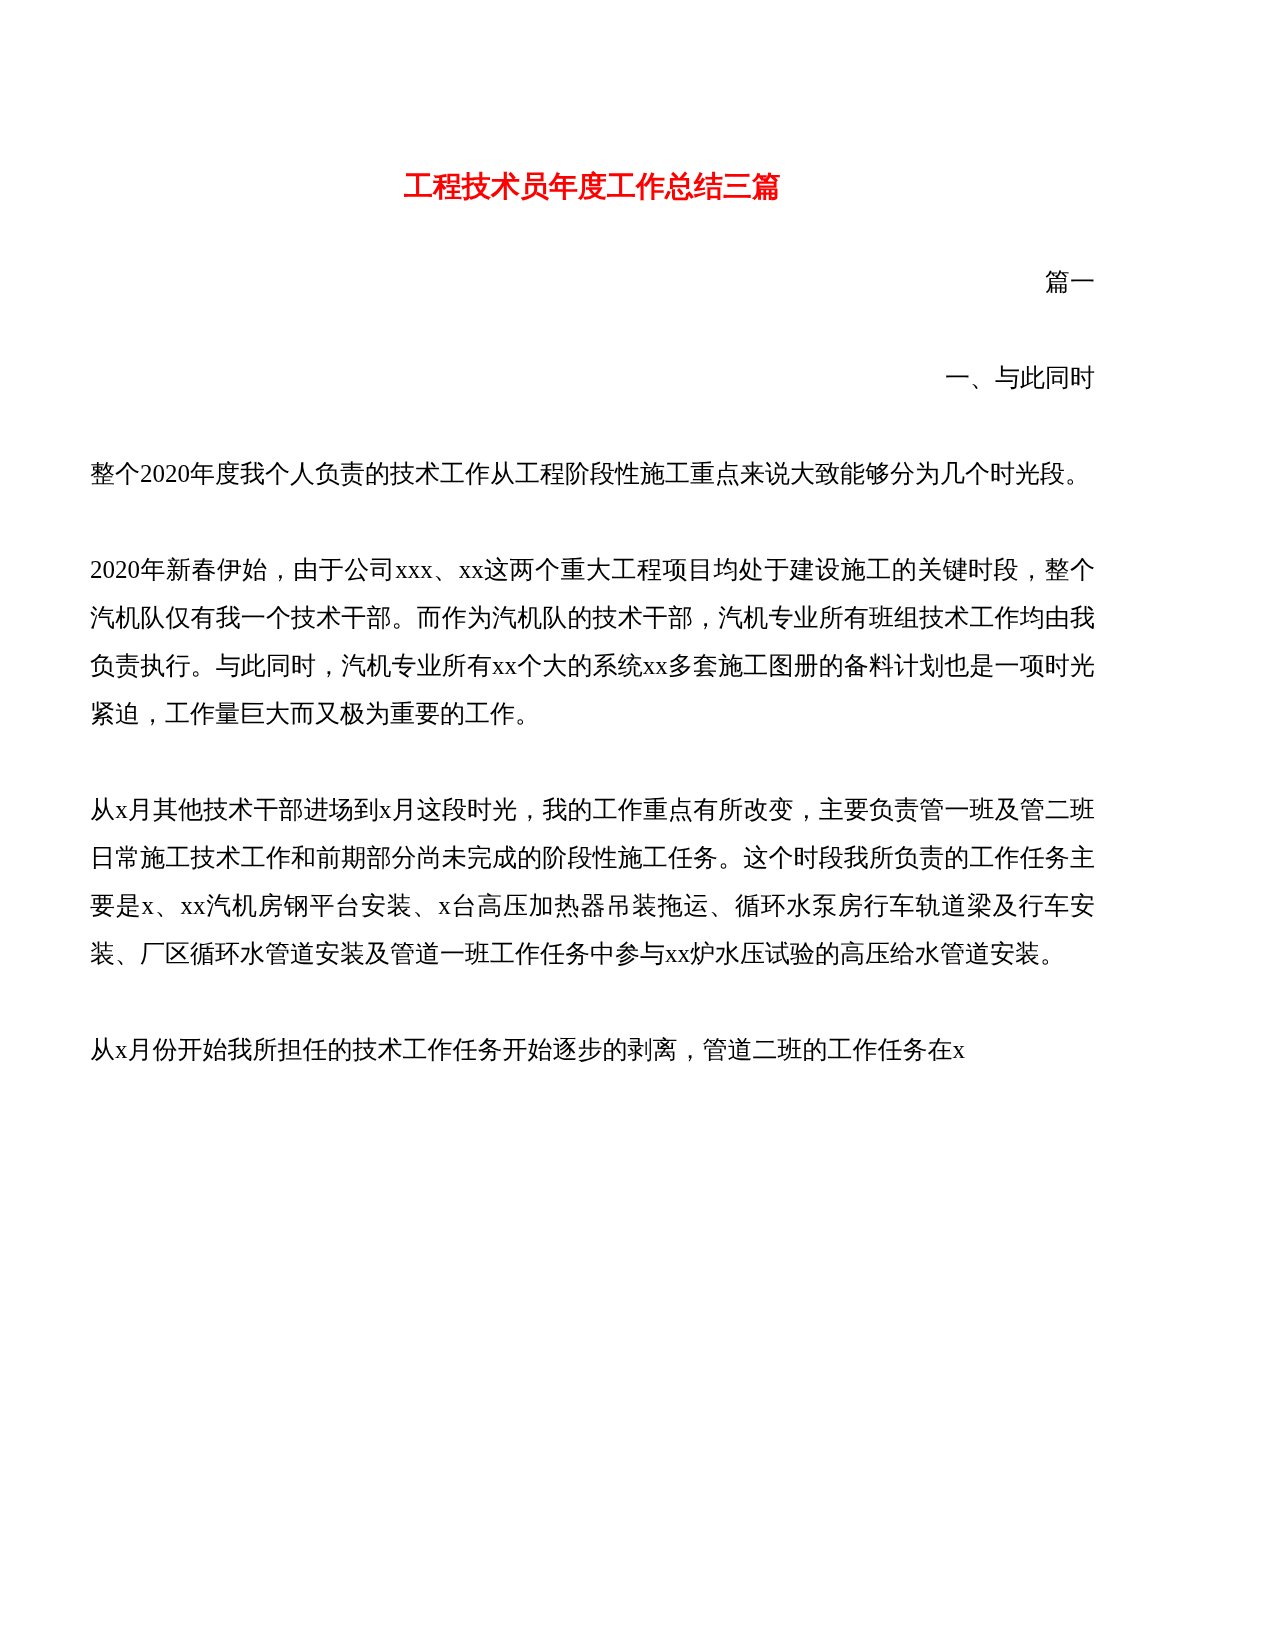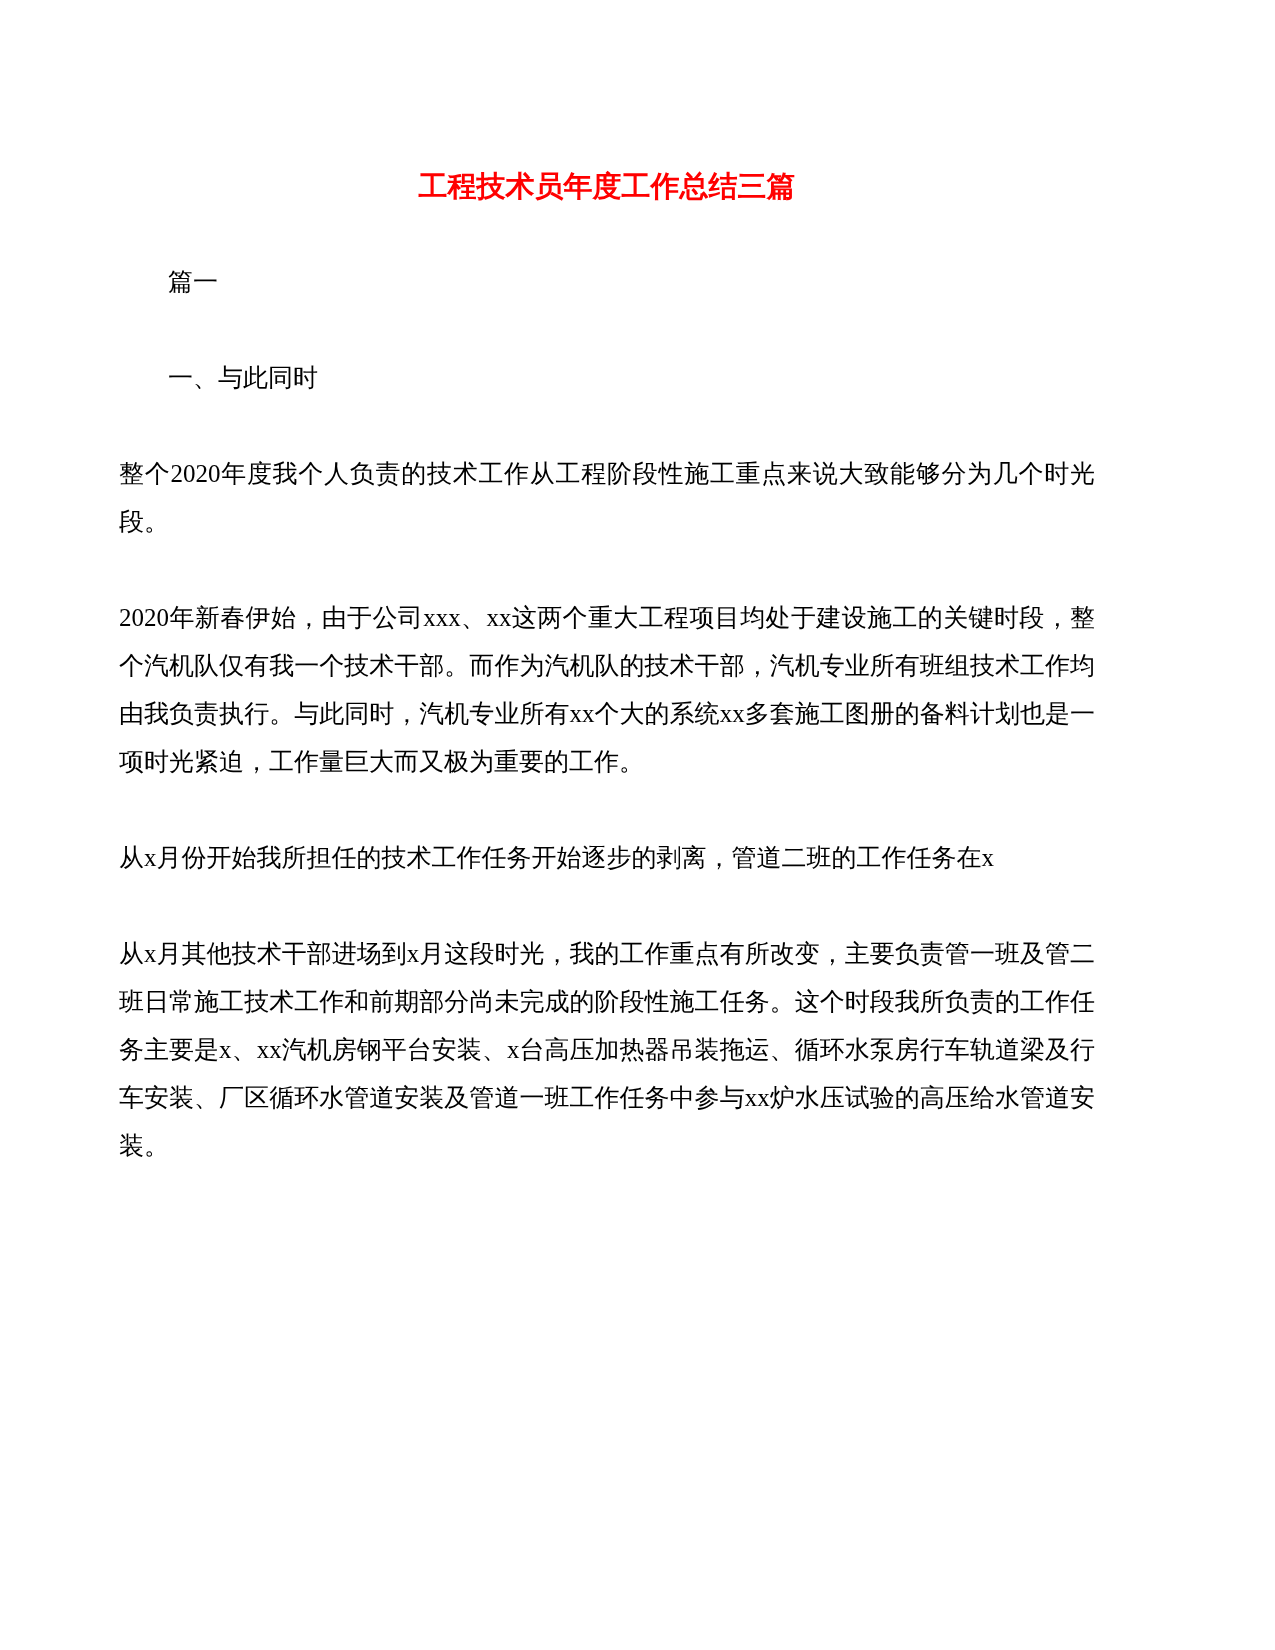--- a/index.html
+++ b/index.html
@@ -12,7 +12,7 @@
     width: 1275px;
     height: 1650px;
     box-sizing: border-box;
-    padding: 162px 180px 40px 119px;
+    padding: 162px 180px 40px 90px;
     background: #ffffff;
     color: #000000;
     font-family: "Liberation Serif", "DejaVu Serif", serif;

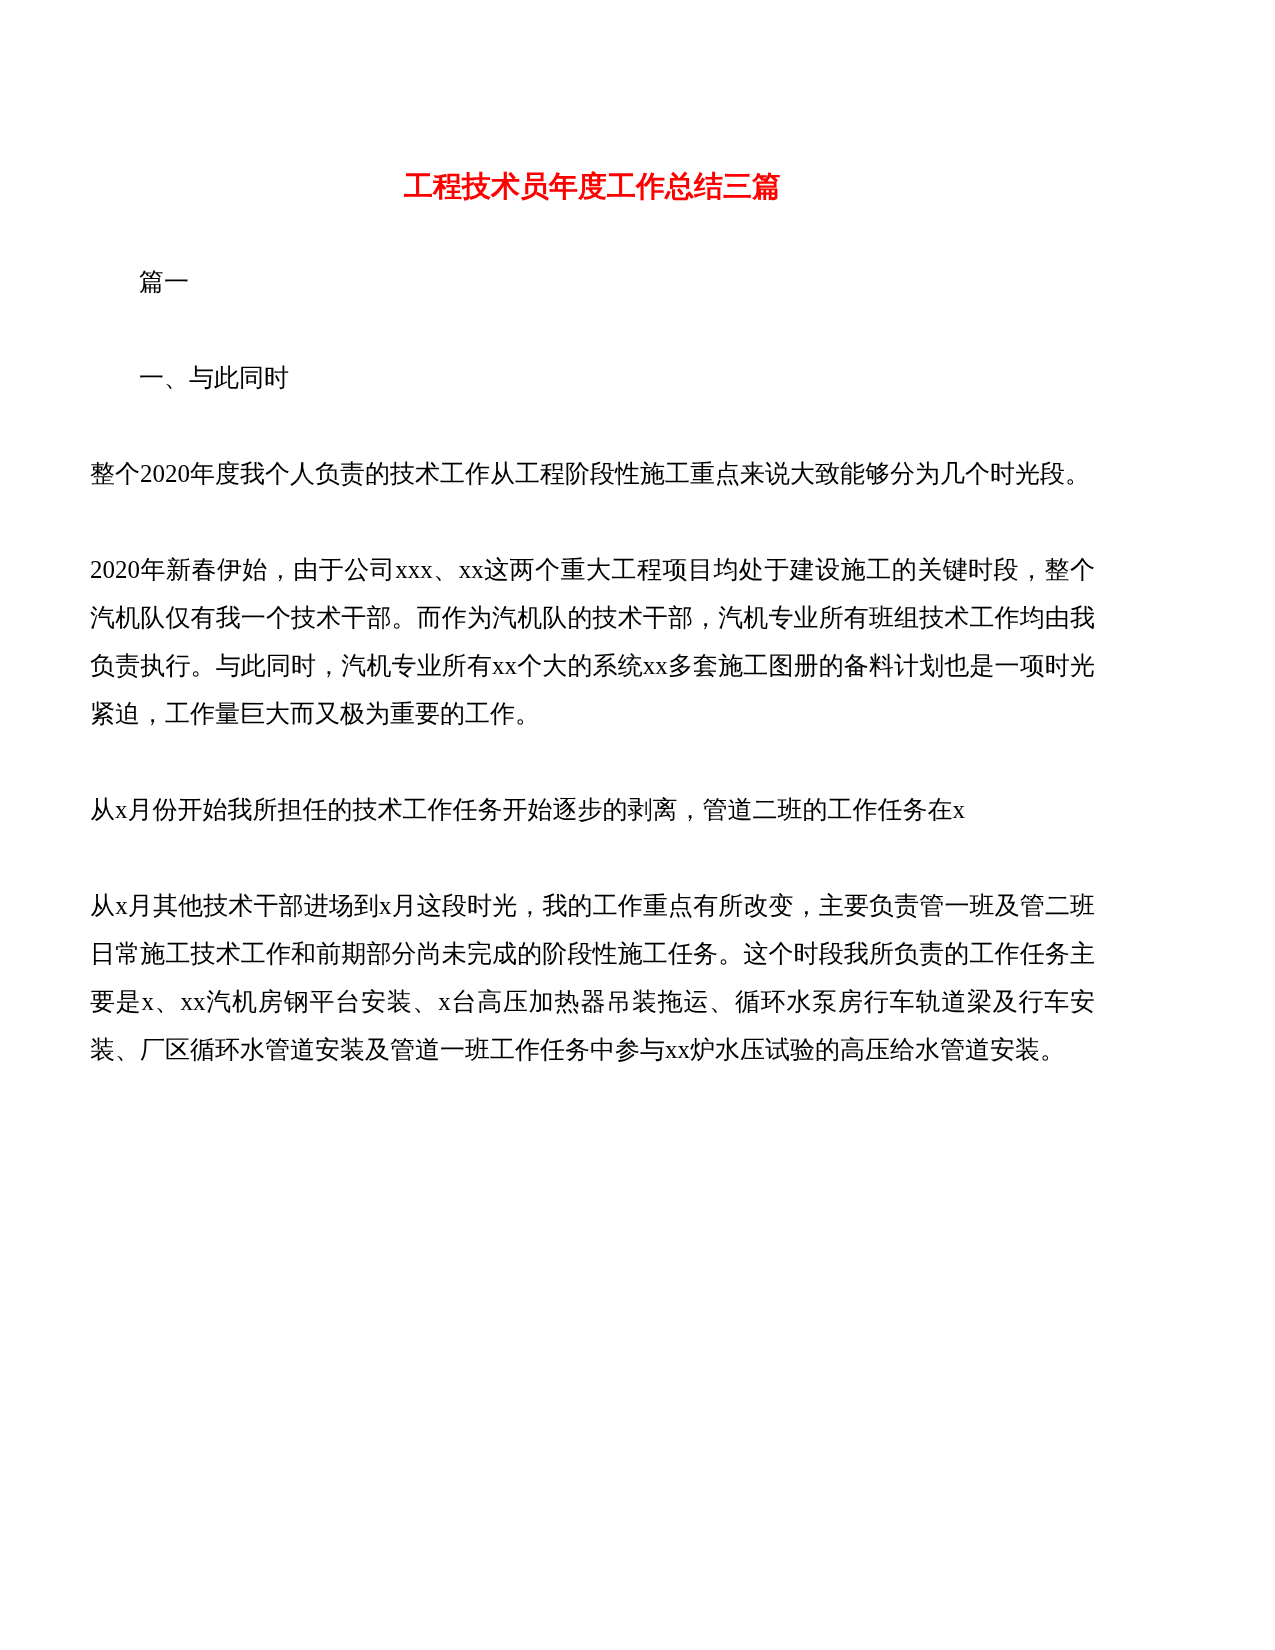--- a/index.html
+++ b/index.html
@@ -34,6 +34,7 @@
   }
   .indent {
     text-indent: 49px;
+    text-align: right;
   }
   .para {
     text-align: justify;

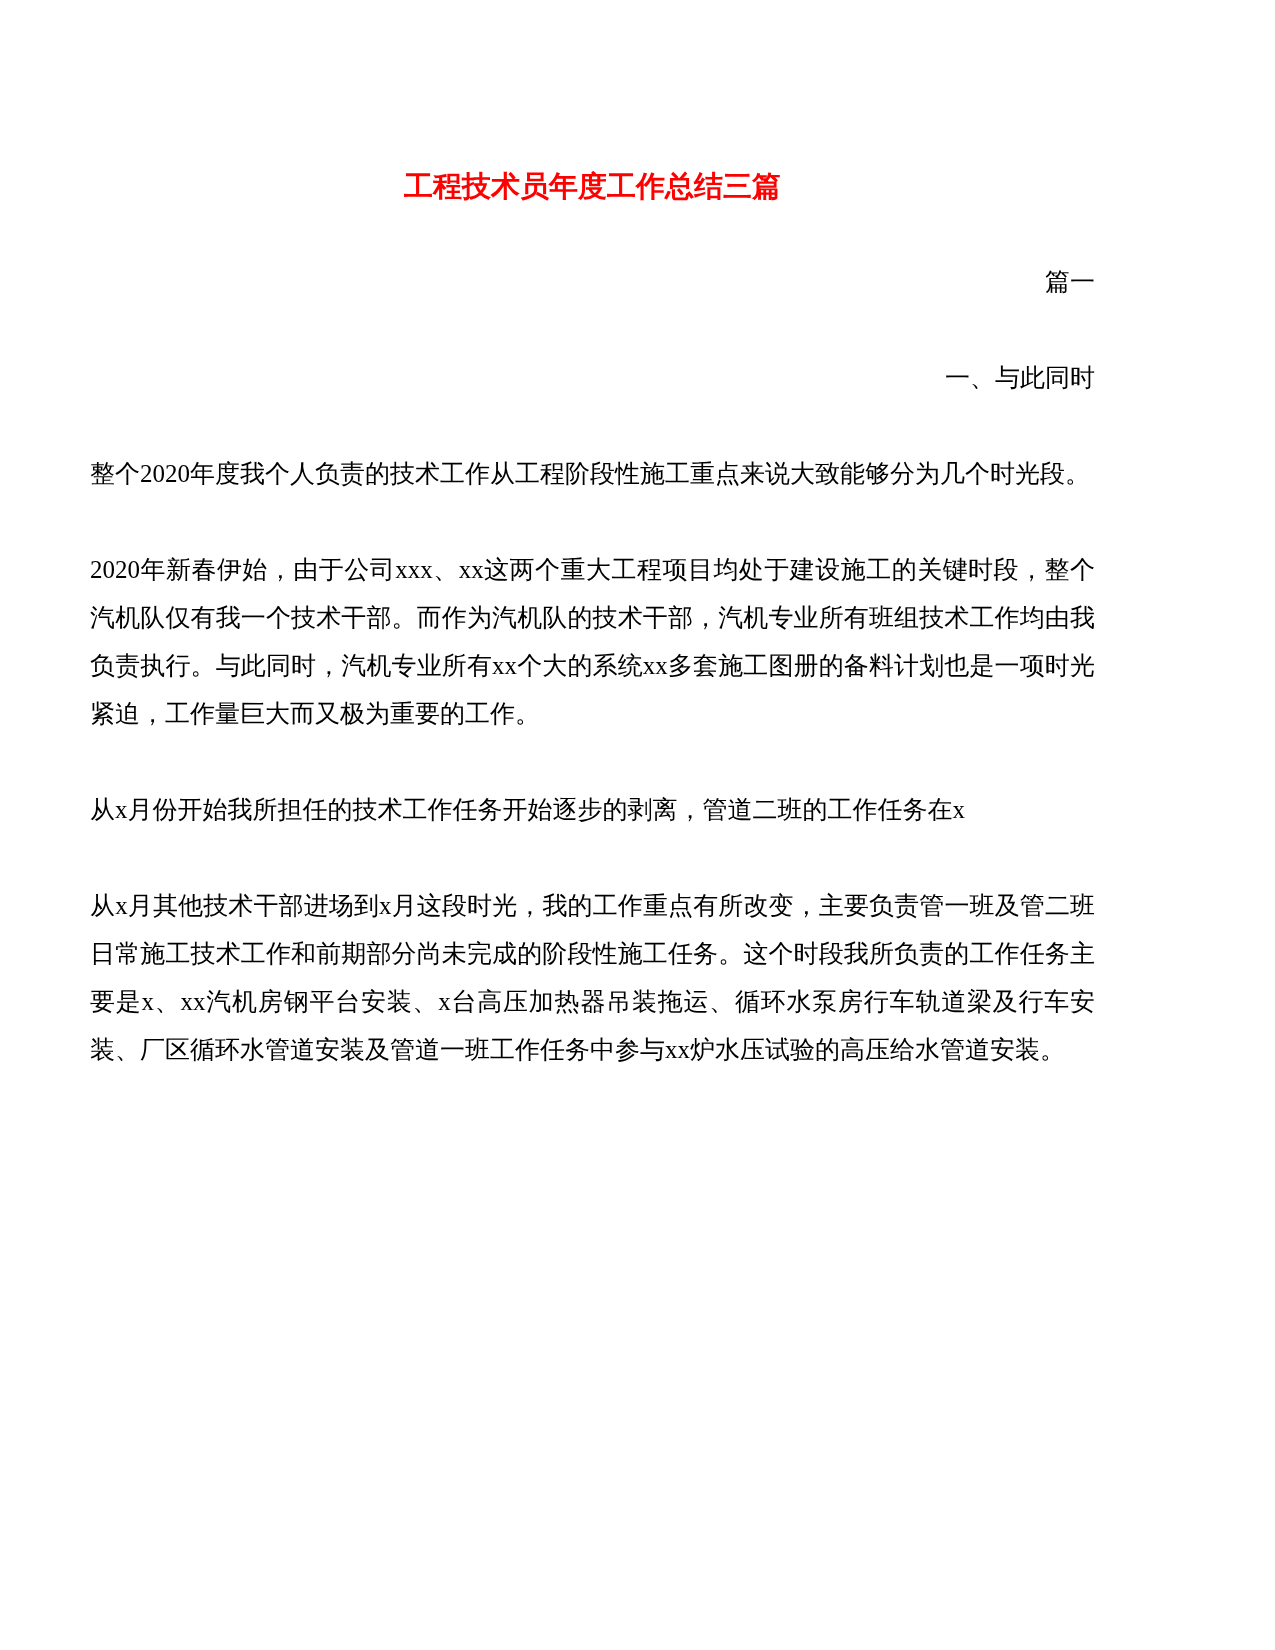--- a/index.html
+++ b/index.html
@@ -59,9 +59,9 @@
 
   <div class="block para">2020年新春伊始，由于公司xxx、xx这两个重大工程项目均处于建设施工的关键时段，整个汽机队仅有我一个技术干部。而作为汽机队的技术干部，汽机专业所有班组技术工作均由我负责执行。与此同时，汽机专业所有xx个大的系统xx多套施工图册的备料计划也是一项时光紧迫，工作量巨大而又极为重要的工作。</div>
 
+  <div class="block para">从x月其他技术干部进场到x月这段时光，我的工作重点有所改变，主要负责管一班及管二班日常施工技术工作和前期部分尚未完成的阶段性施工任务。这个时段我所负责的工作任务主要是x、xx汽机房钢平台安装、x台高压加热器吊装拖运、循环水泵房行车轨道梁及行车安装、厂区循环水管道安装及管道一班工作任务中参与xx炉水压试验的高压给水管道安装。</div>
+
   <div class="block para">从x月份开始我所担任的技术工作任务开始逐步的剥离，管道二班的工作任务在x</div>
-
-  <div class="block para">从x月其他技术干部进场到x月这段时光，我的工作重点有所改变，主要负责管一班及管二班日常施工技术工作和前期部分尚未完成的阶段性施工任务。这个时段我所负责的工作任务主要是x、xx汽机房钢平台安装、x台高压加热器吊装拖运、循环水泵房行车轨道梁及行车安装、厂区循环水管道安装及管道一班工作任务中参与xx炉水压试验的高压给水管道安装。</div>
 </div>
 
 </body></html>

